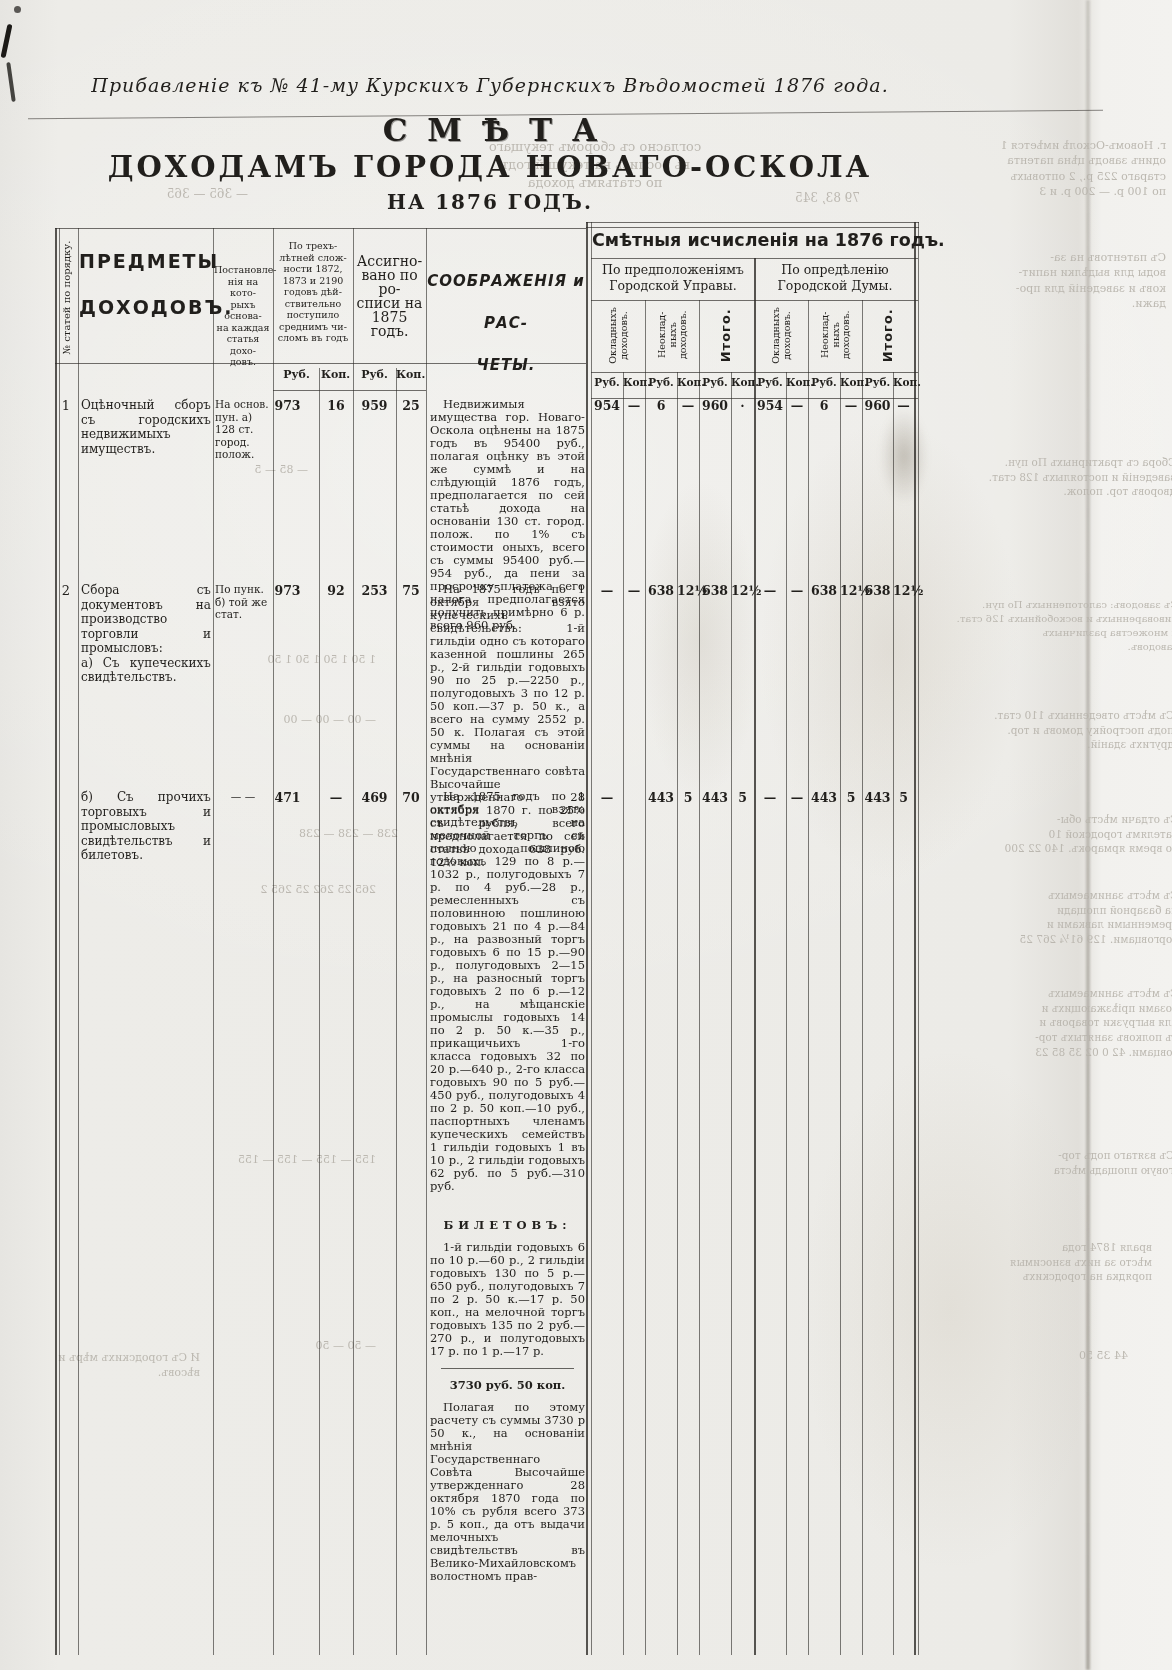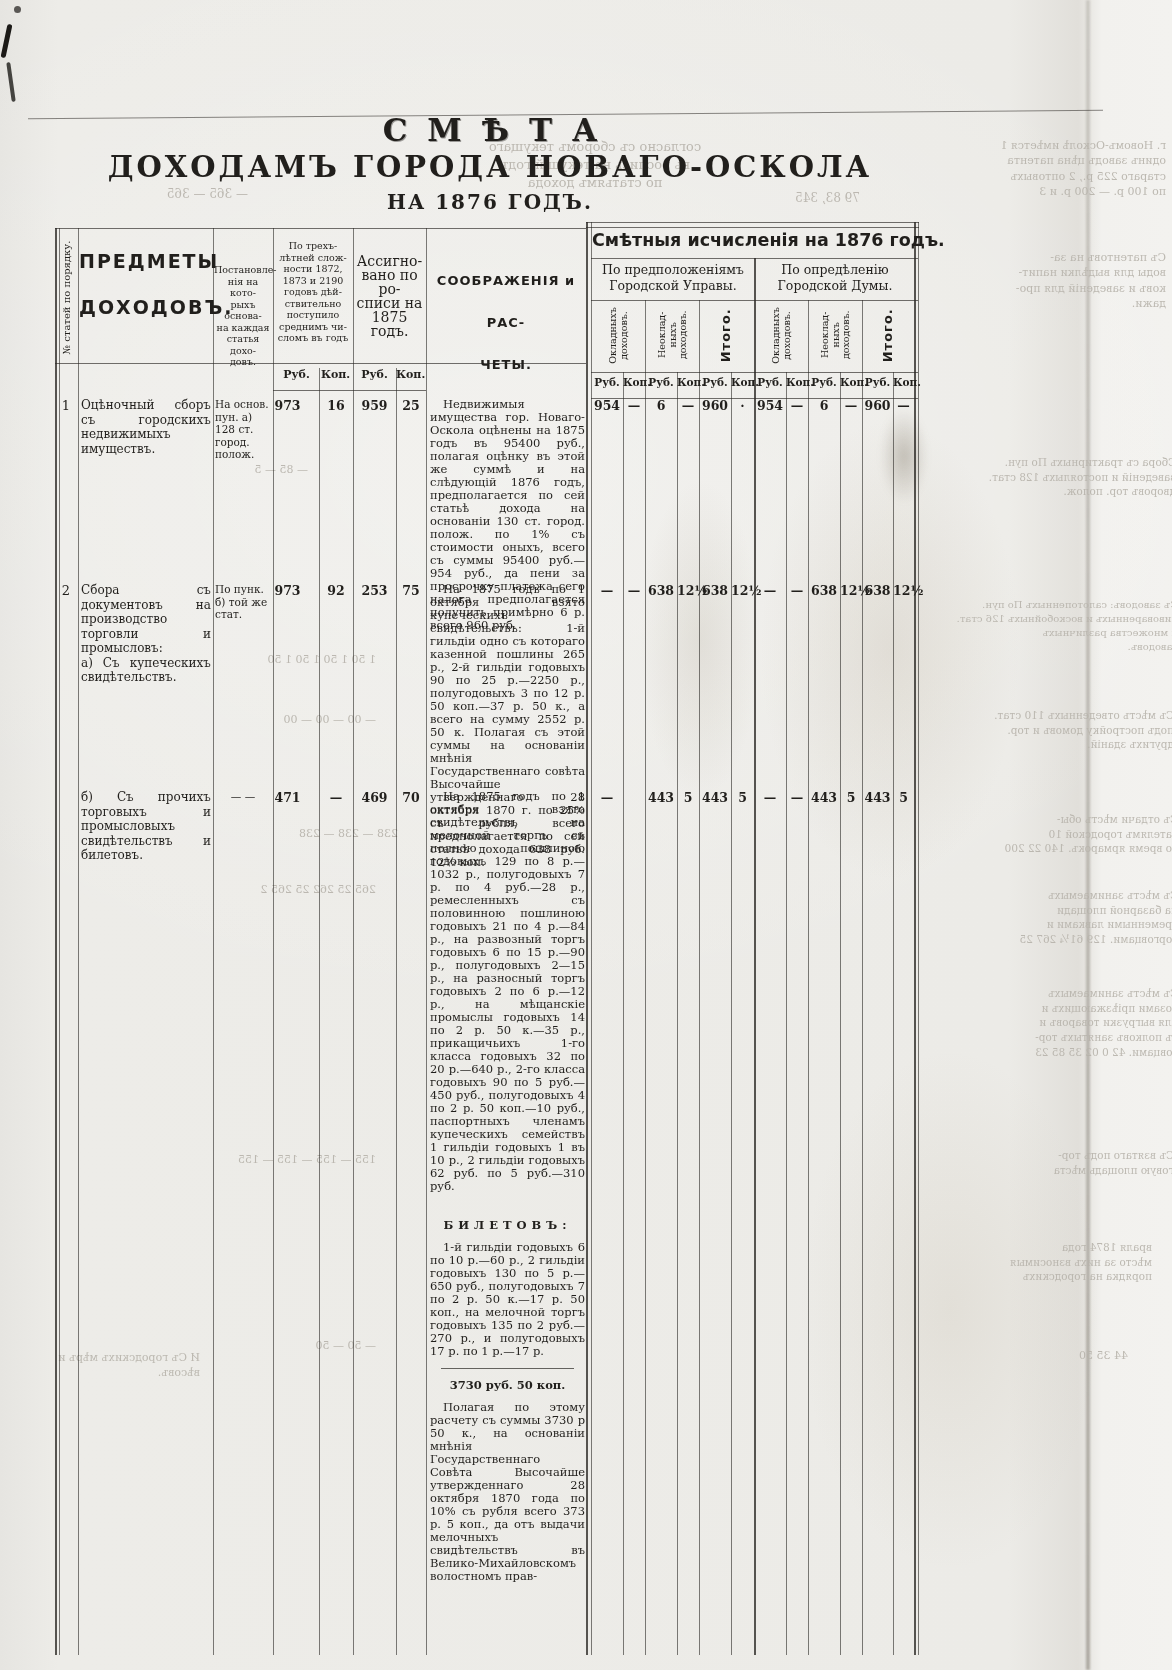--- a/index.html
+++ b/index.html
@@ -135,6 +135,7 @@
     <span class="bleed" style="left:928px;top:1348px;width:200px;font-size:11px;">44 35    50</span>
   </div>
 
+  <div class="masthead">Прибавленіе къ № 41-му Курскихъ Губернскихъ Вѣдомостей 1876 года.</div>
   <div class="mast-rule"></div>
   <div class="big-title">СМѢТА</div>
   <div class="sub-title">ДОХОДАМЪ ГОРОДА НОВАГО-ОСКОЛА</div>

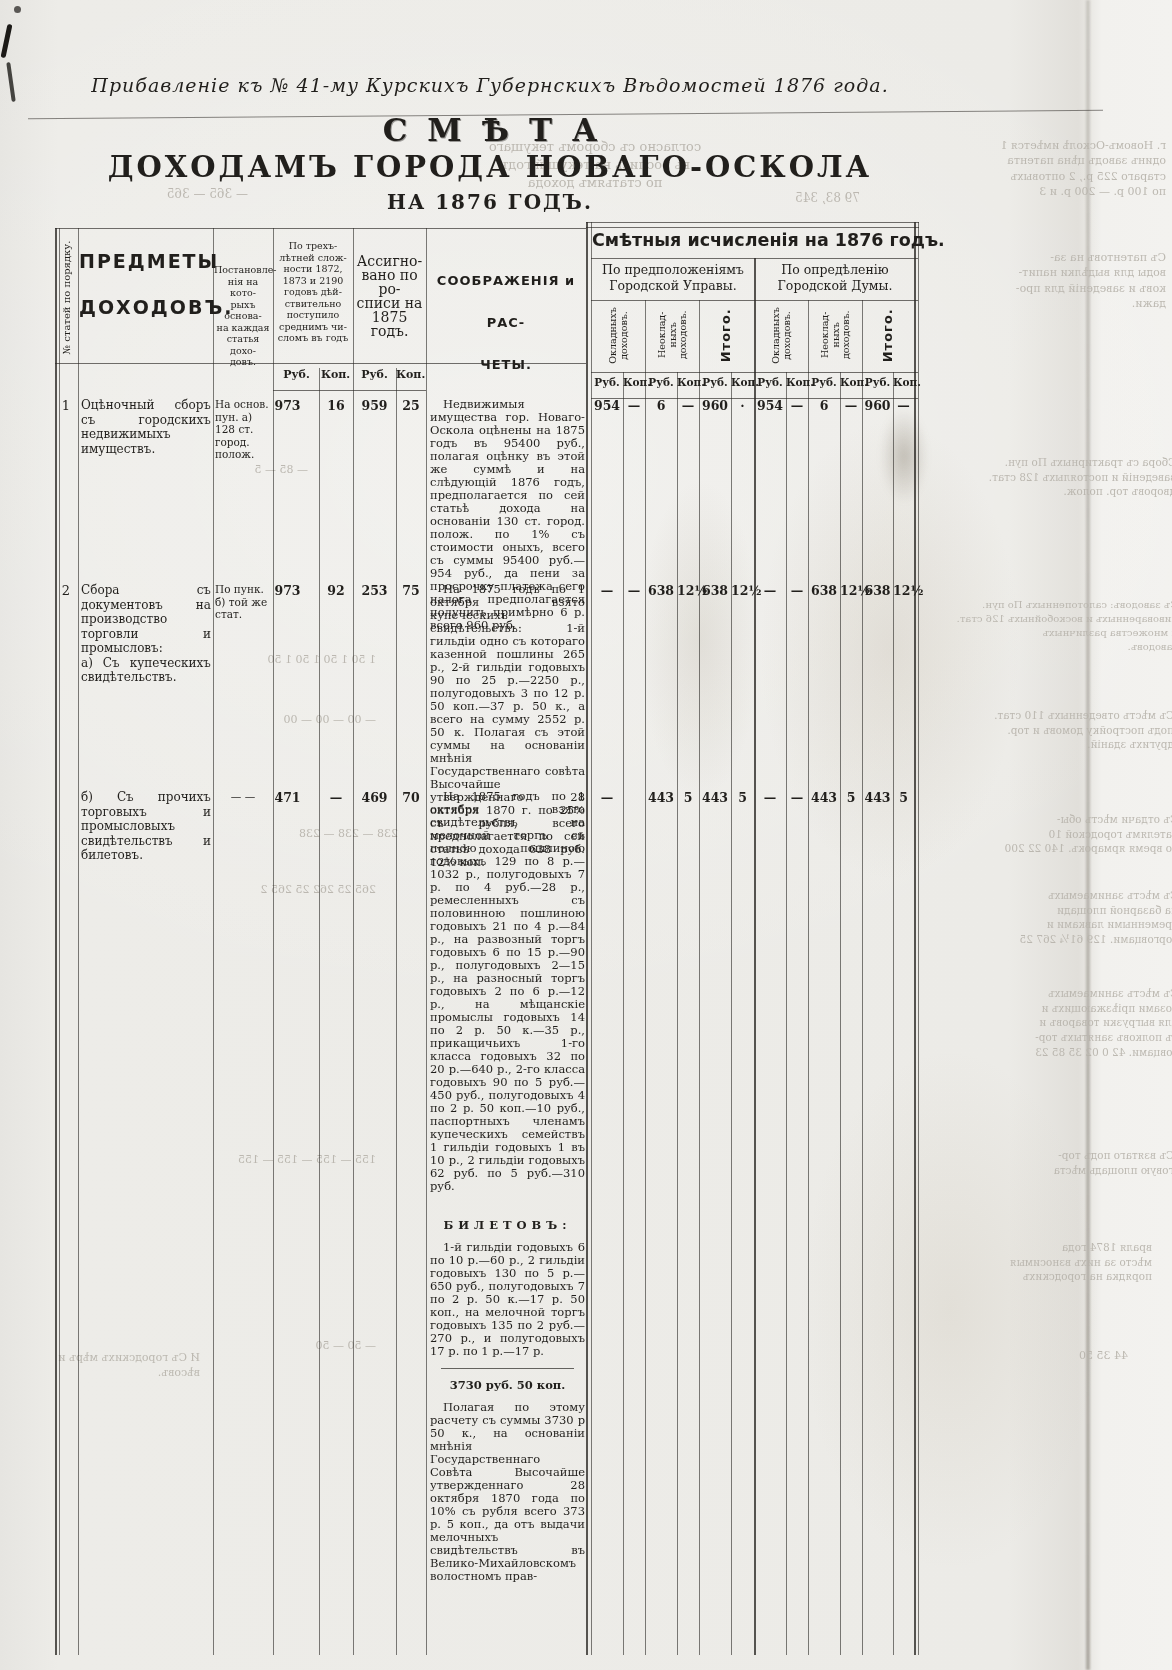--- a/index.html
+++ b/index.html
@@ -43,7 +43,7 @@
   .h-basis{left:159px;top:42px;width:58px;font-size:9.5px;line-height:11.5px;}
   .h-avg{left:219px;top:18px;width:78px;font-size:9.5px;line-height:11.5px;}
   .h-asg{left:299px;top:32px;width:71px;font-size:14px;line-height:14px;}
-  .h-remarks{left:372px;top:38px;width:158px;font-weight:bold;font-size:13px;line-height:42px;letter-spacing:1px;}
+  .h-remarks{left:372px;top:38px;width:158px;font-weight:bold;font-size:15px;line-height:42px;letter-spacing:1px;font-style:italic;}
   .h-rtitle{left:537px;top:8px;width:326px;font-weight:bold;font-size:17.5px;white-space:nowrap;}
   .h-group{top:40px;font-size:12.5px;line-height:16px;}
   .h-rot{top:80px;height:66px;display:flex;align-items:center;justify-content:center;}

